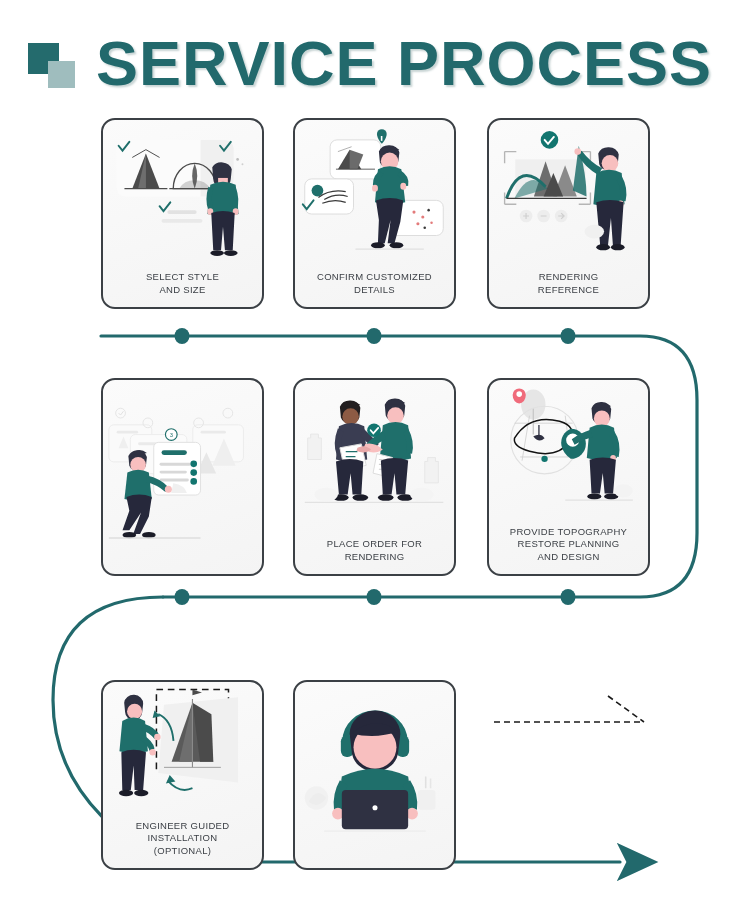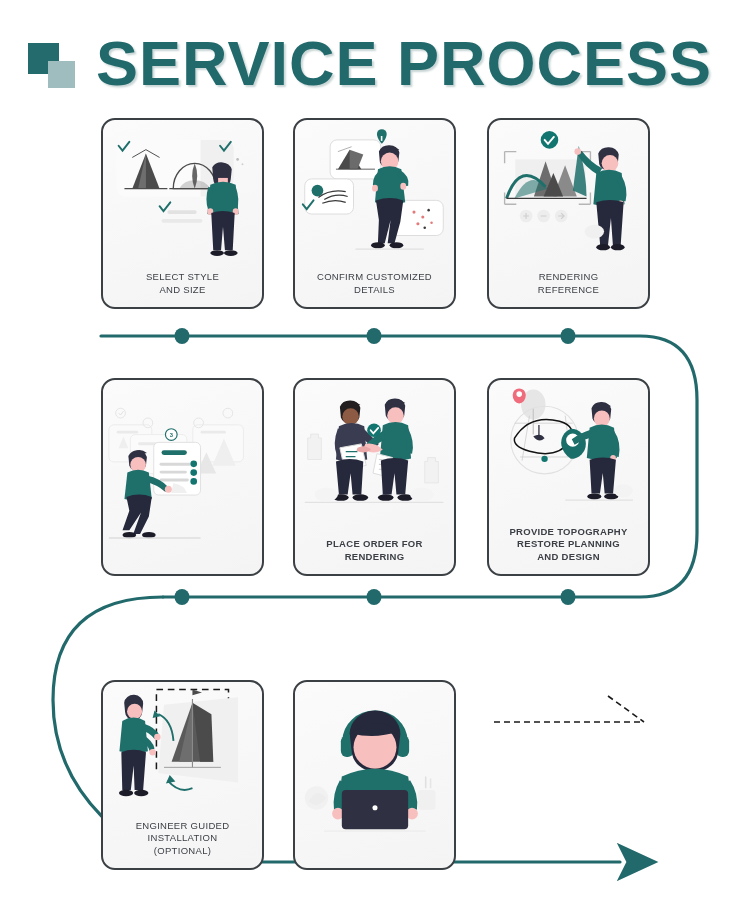--- a/index.html
+++ b/index.html
@@ -86,7 +86,7 @@
 
   
   .row1 { top: 118px; height: 191px; }
-  .row2 { top: 378px; height: 198px; font-weight: bold; }
+  .row2 { top: 378px; height: 198px; }
   .row3 { top: 680px; height: 190px; }
   .col1 { left: 101px; }
   .col2 { left: 293px; }

